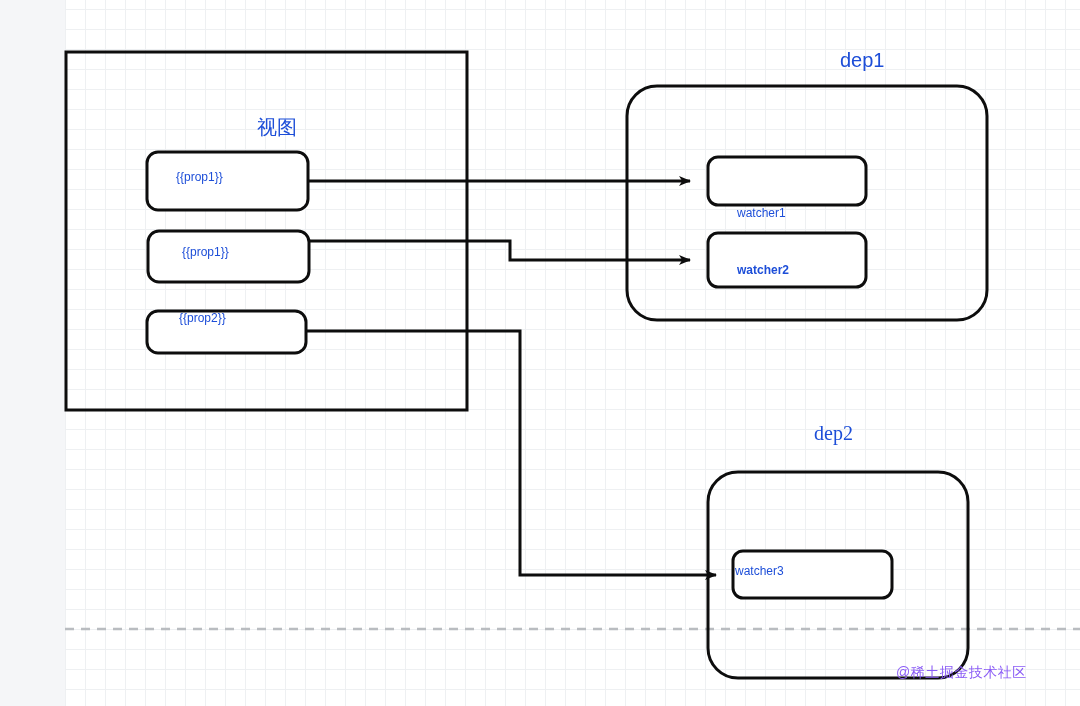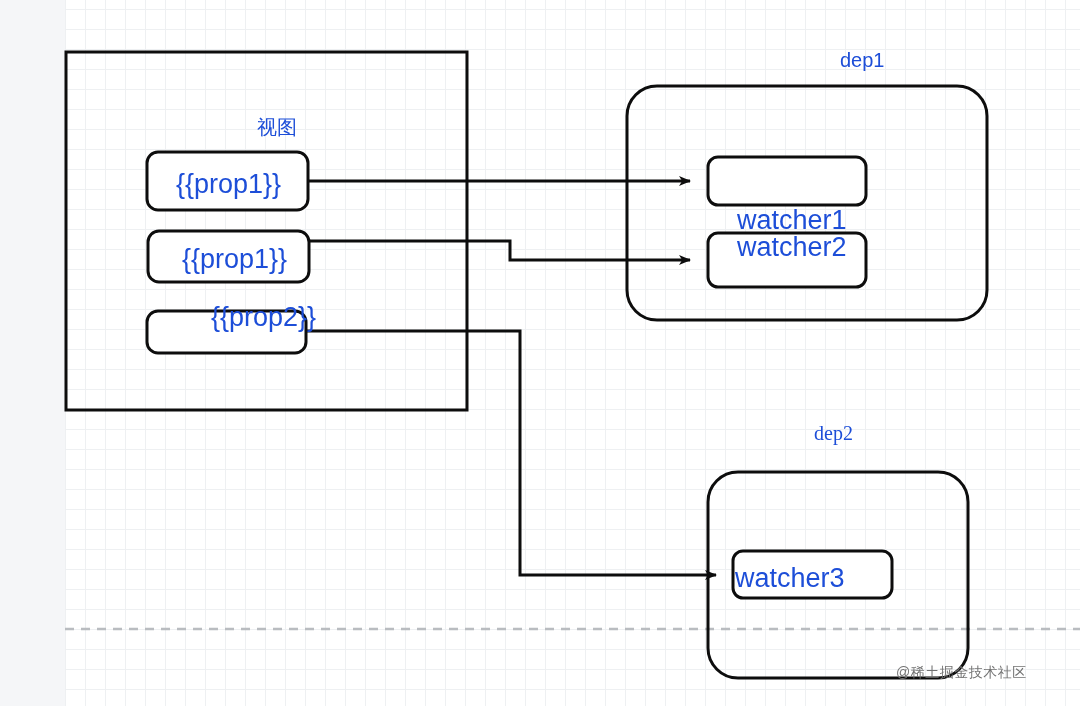--- a/index.html
+++ b/index.html
@@ -57,7 +57,7 @@
     line-height: 1;
   }
   .node-label {
-    font-size: 27px;
+    font-size: 12px;
   }
   .group-label {
     font-size: 20px;

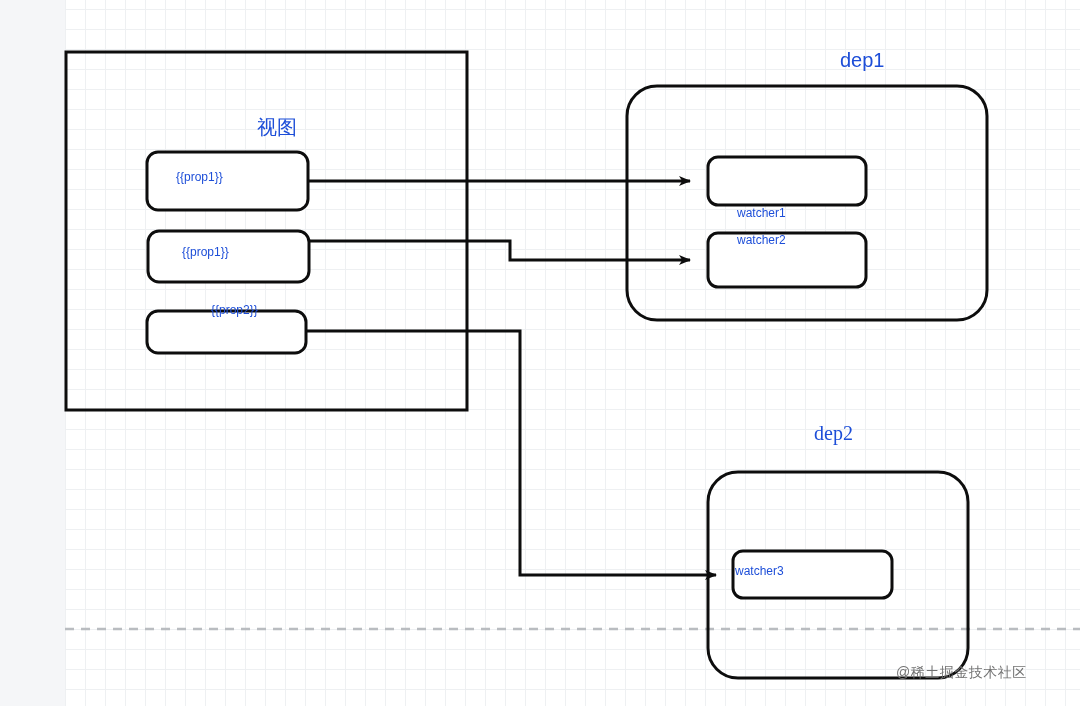--- a/index.html
+++ b/index.html
@@ -118,7 +118,7 @@
 
   <div class="lbl group-label" style="left:840px; top:50px;">dep1</div>
   <div class="lbl node-label" style="left:737px; top:171px;margin-top:36px;">watcher1</div>
-  <div class="lbl node-label" style="left:737px; top:234px;">watcher2</div>
+  <div class="lbl node-label" style="left:737px; top:264px;font-weight:bold;">watcher2</div>
 
   <div class="lbl group-label" style="left:814px; top:423px;font-family:Liberation Serif, serif;">dep2</div>
   <div class="lbl node-label" style="left:735px; top:565px;">watcher3</div>

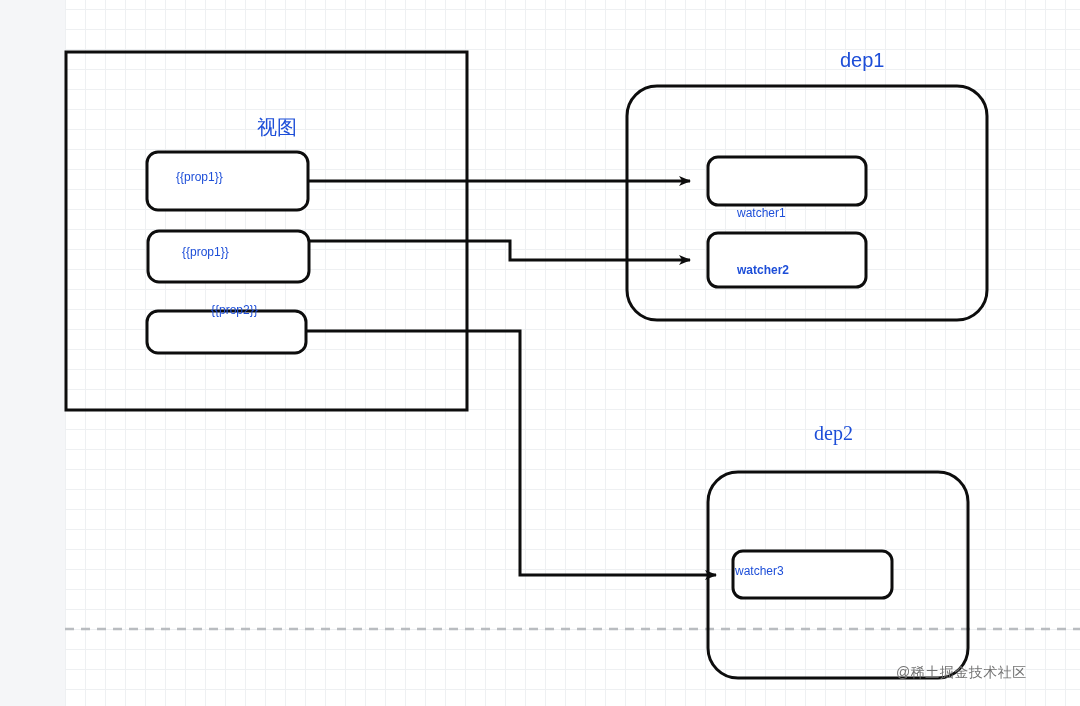--- a/index.html
+++ b/index.html
@@ -114,7 +114,7 @@
 
   <div class="lbl node-label" style="left:176px; top:171px;">{{prop1}}</div>
   <div class="lbl node-label" style="left:182px; top:246px;">{{prop1}}</div>
-  <div class="lbl node-label" style="left:179px; top:304px;margin-left:32px;">{{prop2}}</div>
+  <div class="lbl node-label" style="left:179px; top:312px;">{{prop2}}</div>
 
   <div class="lbl group-label" style="left:840px; top:50px;">dep1</div>
   <div class="lbl node-label" style="left:737px; top:171px;margin-top:36px;">watcher1</div>

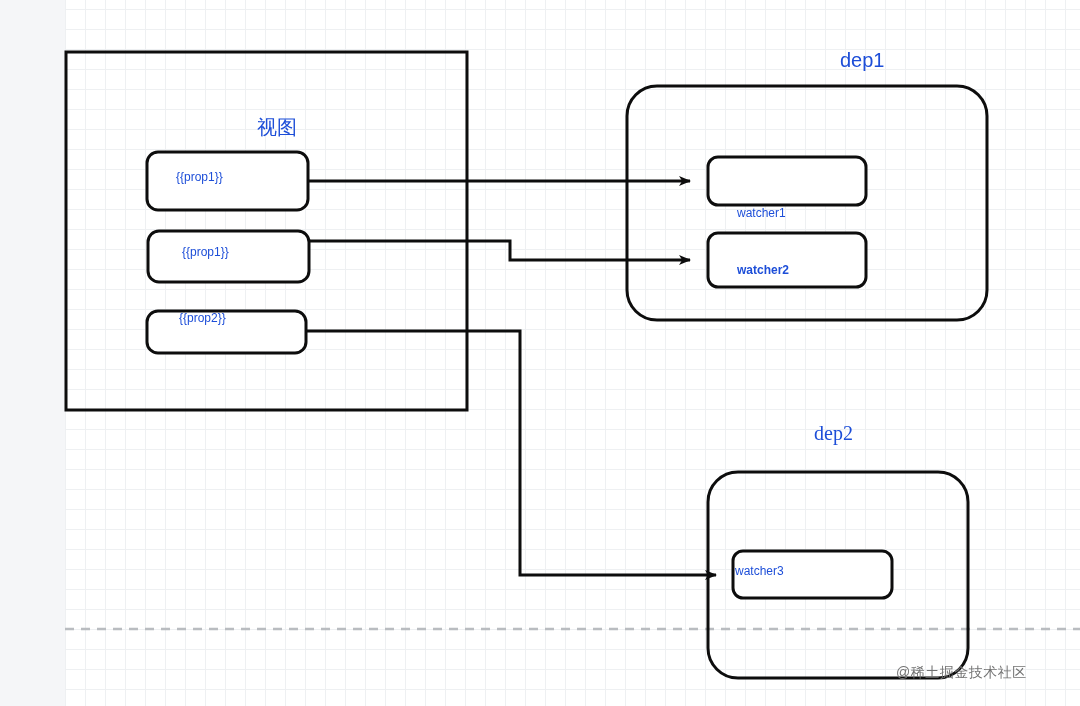--- a/index.html
+++ b/index.html
@@ -70,7 +70,7 @@
     left: 896px;
     top: 664px;
     font-size: 14px;
-    color: #737373;
+    color: #8b5cf6;
     white-space: nowrap;
     letter-spacing: 0.5px;
   }

